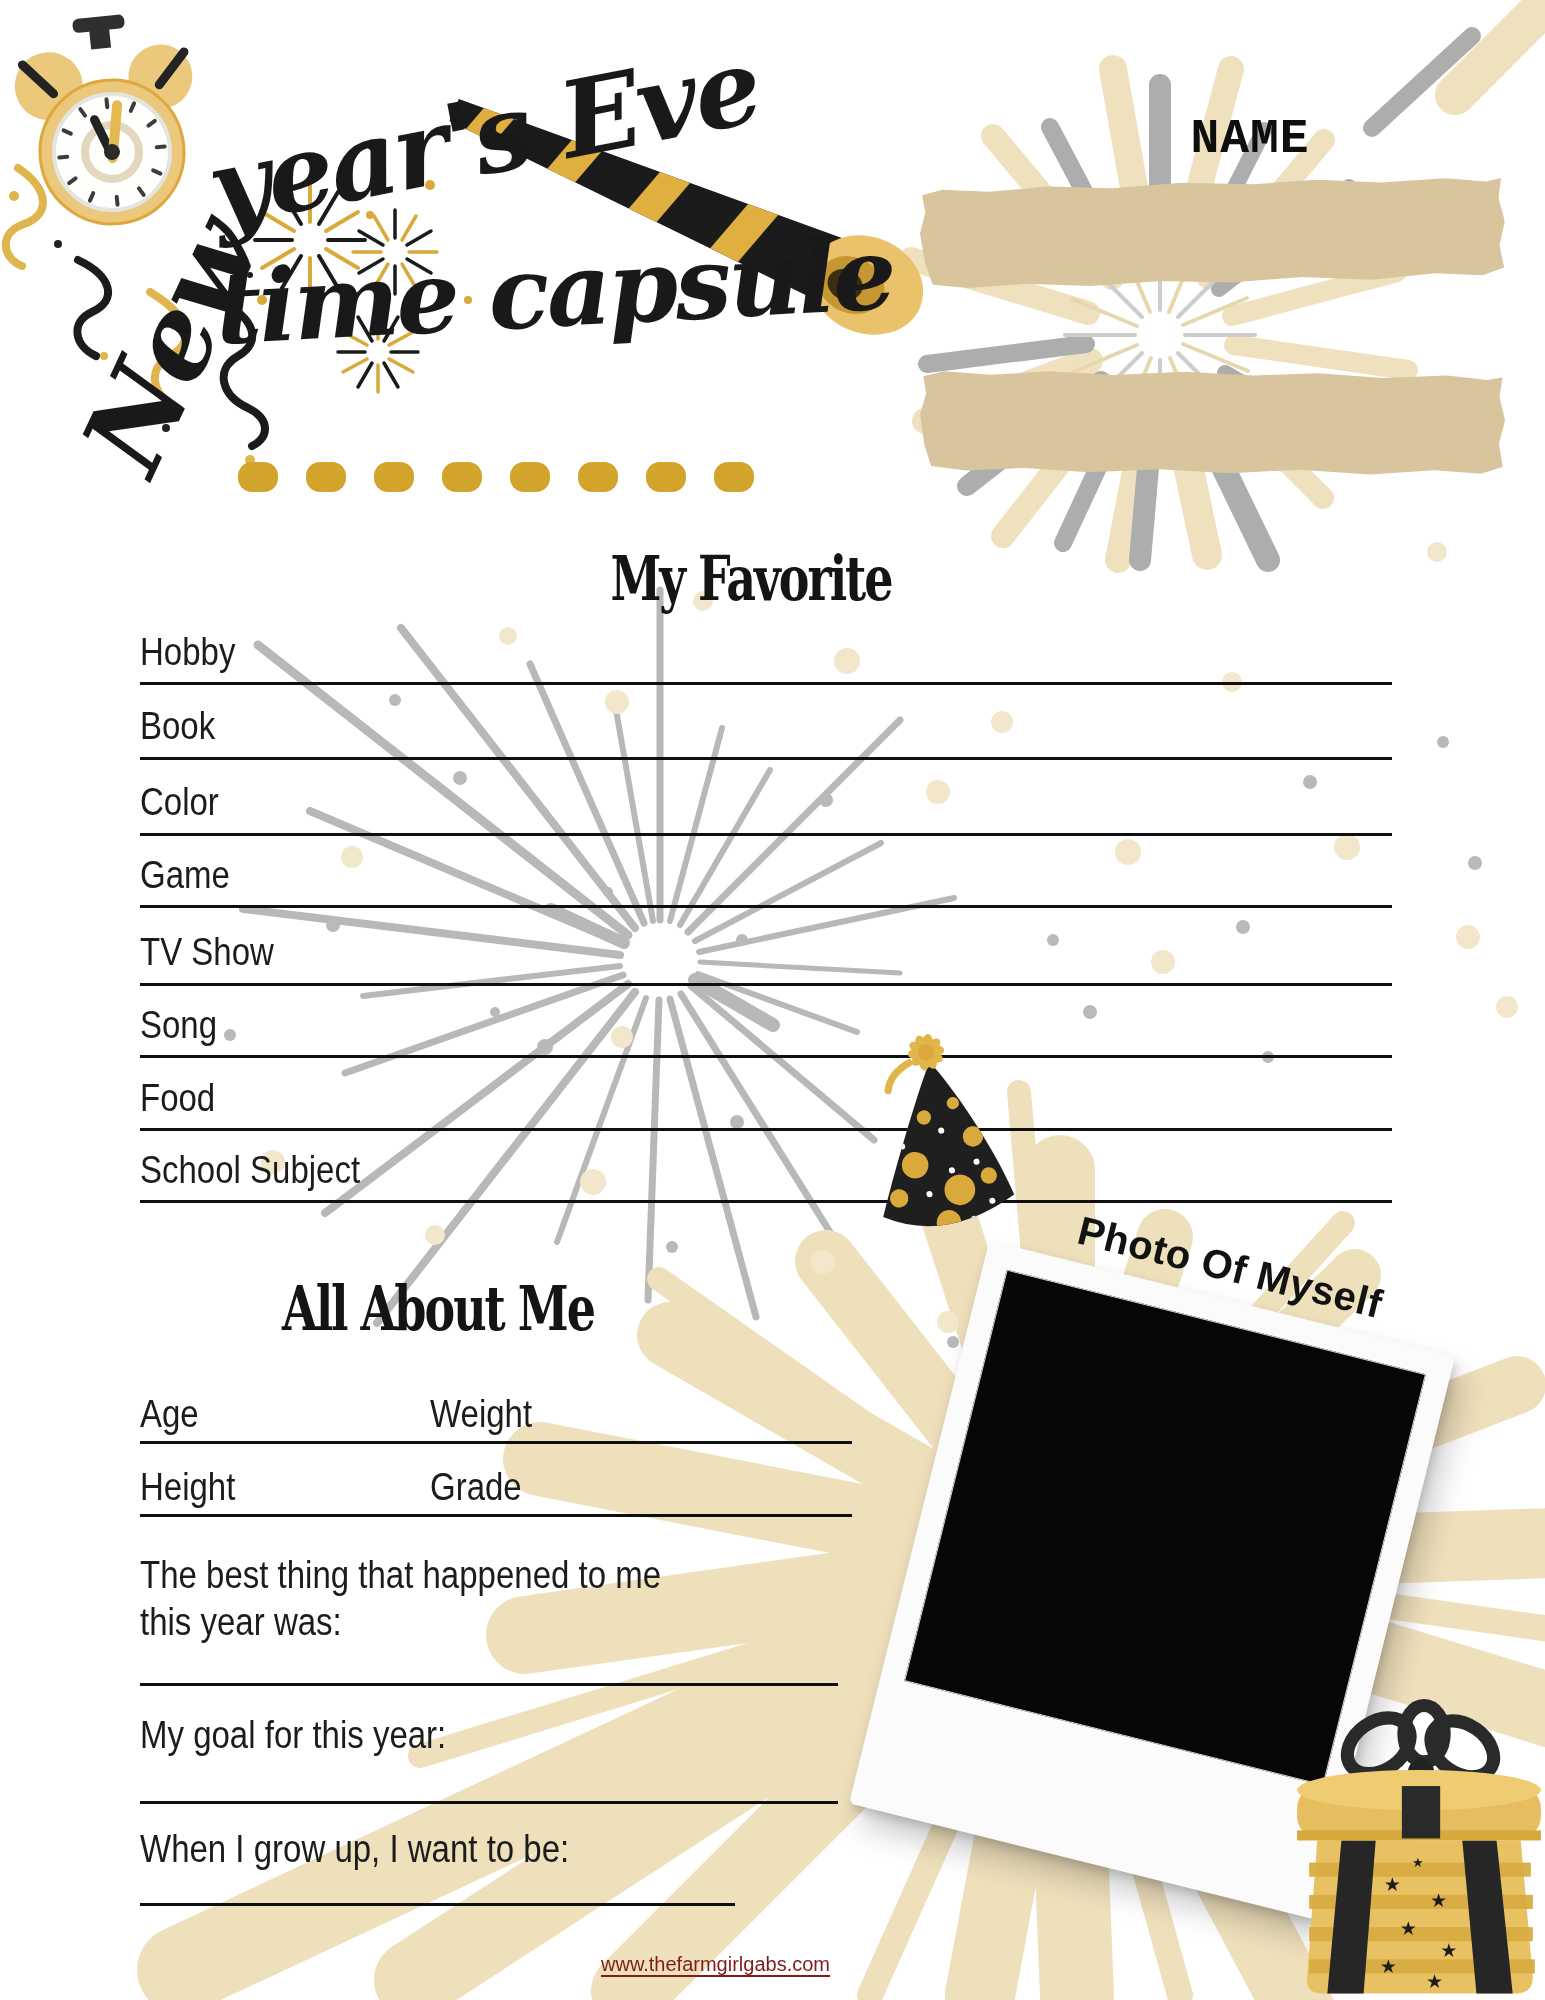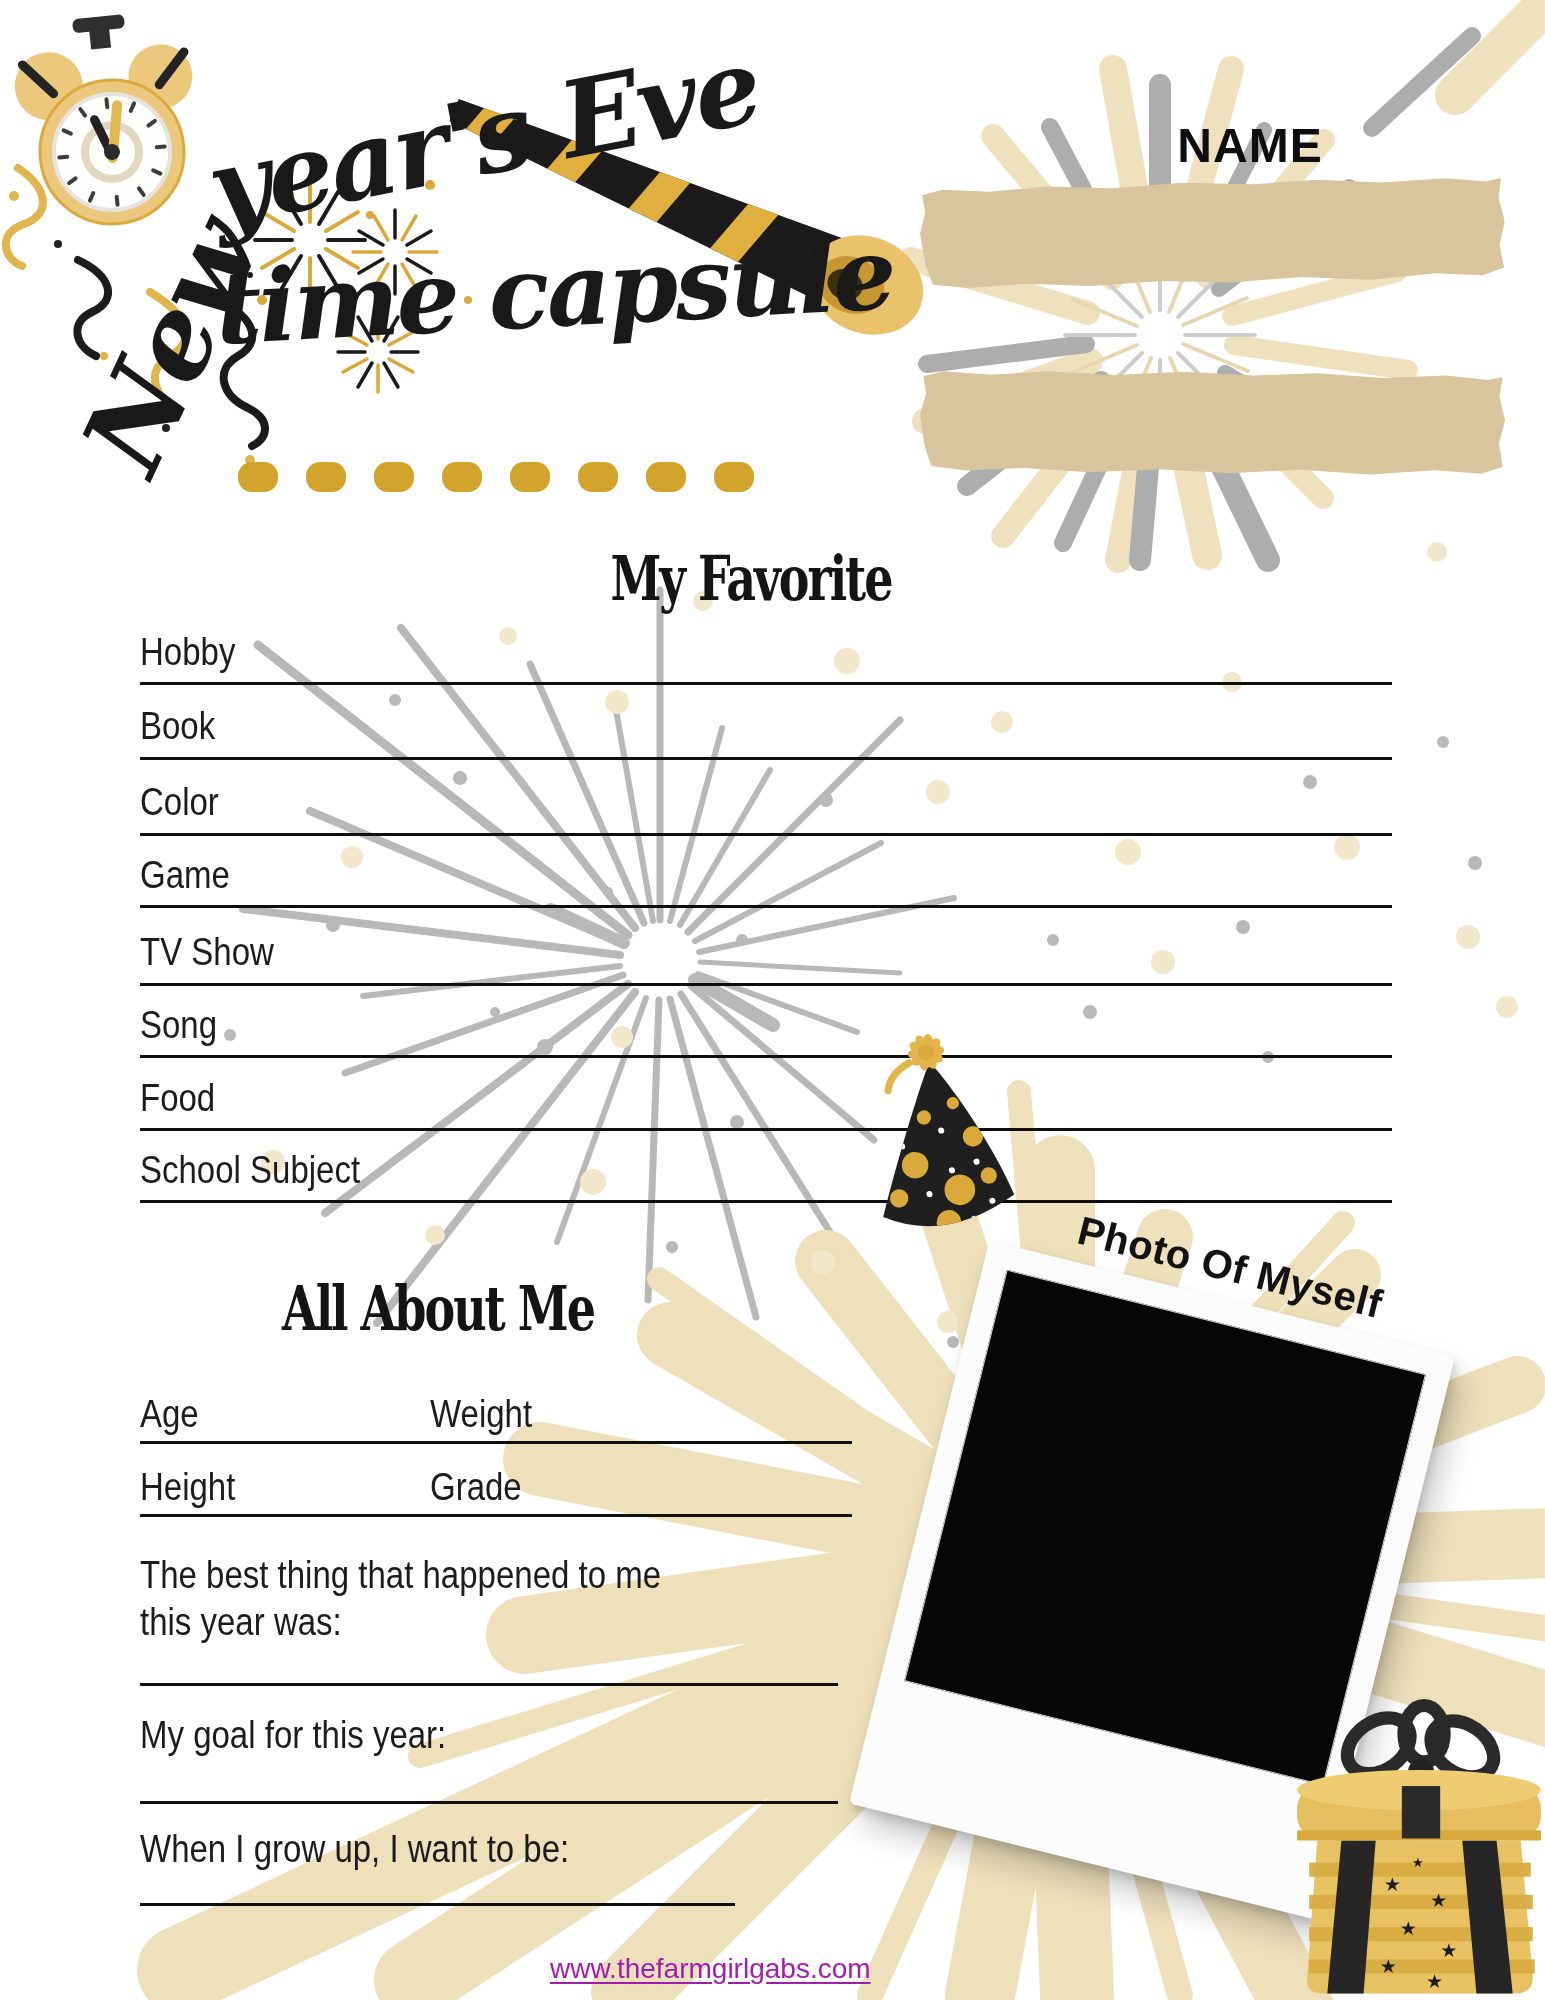--- a/index.html
+++ b/index.html
@@ -299,7 +299,7 @@
     <div class="dash"></div>
   </div>
 
-  <div class="hdr-label" style="top:118px;">NAME</div>
+  <div class="hdr-label" style="top:112px;font-family:Liberation Mono, monospace;">NAME</div>
   <div class="tape tape1"></div>
   <div class="tape tape2"></div>
 

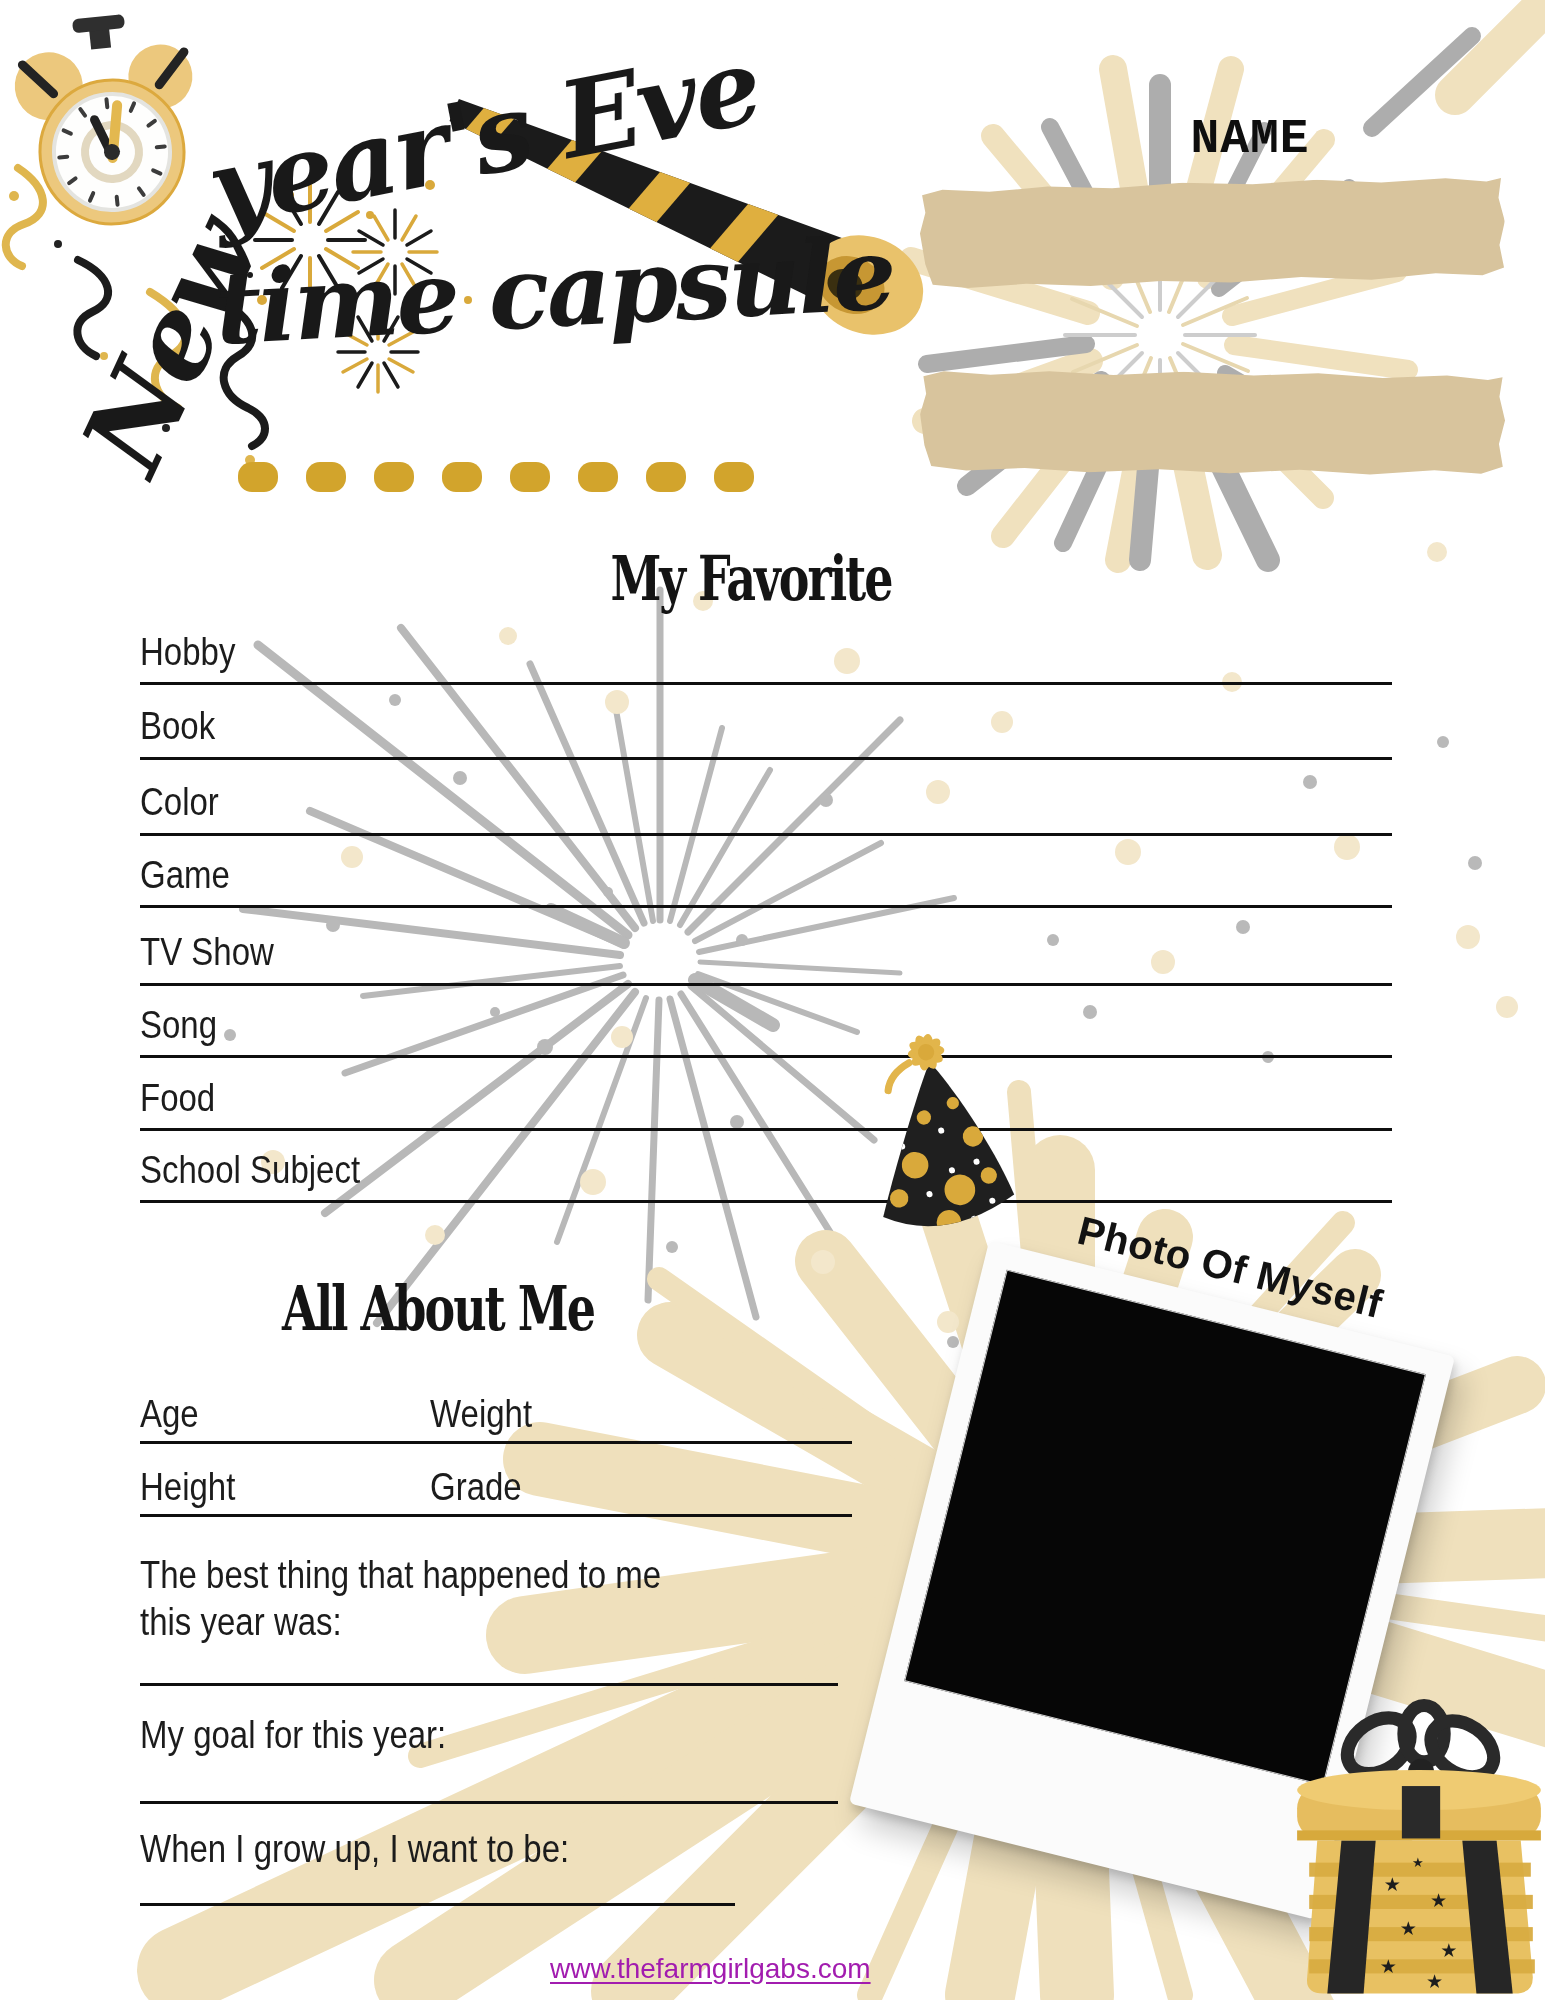--- a/index.html
+++ b/index.html
@@ -37,8 +37,8 @@
     font-weight:700;font-size:40px;color:#121212;text-align:center;letter-spacing:.5px;white-space:nowrap;}
   .hat{position:absolute;left:823px;top:1008px;z-index:7;transform:rotate(-8deg);}
   .gift{position:absolute;left:1283px;top:1693px;z-index:5;}
-  .url{position:absolute;left:550px;top:1953px;width:280px;z-index:3;text-align:right;font-size:28px;
-    color:#a21caf;text-decoration:underline;text-underline-offset:4px;}
+  .url{position:absolute;left:550px;top:1953px;width:280px;z-index:3;text-align:right;font-size:20px;
+    color:#7f1d1d;text-decoration:underline;text-underline-offset:4px;}
 </style>
 </head>
 <body>

